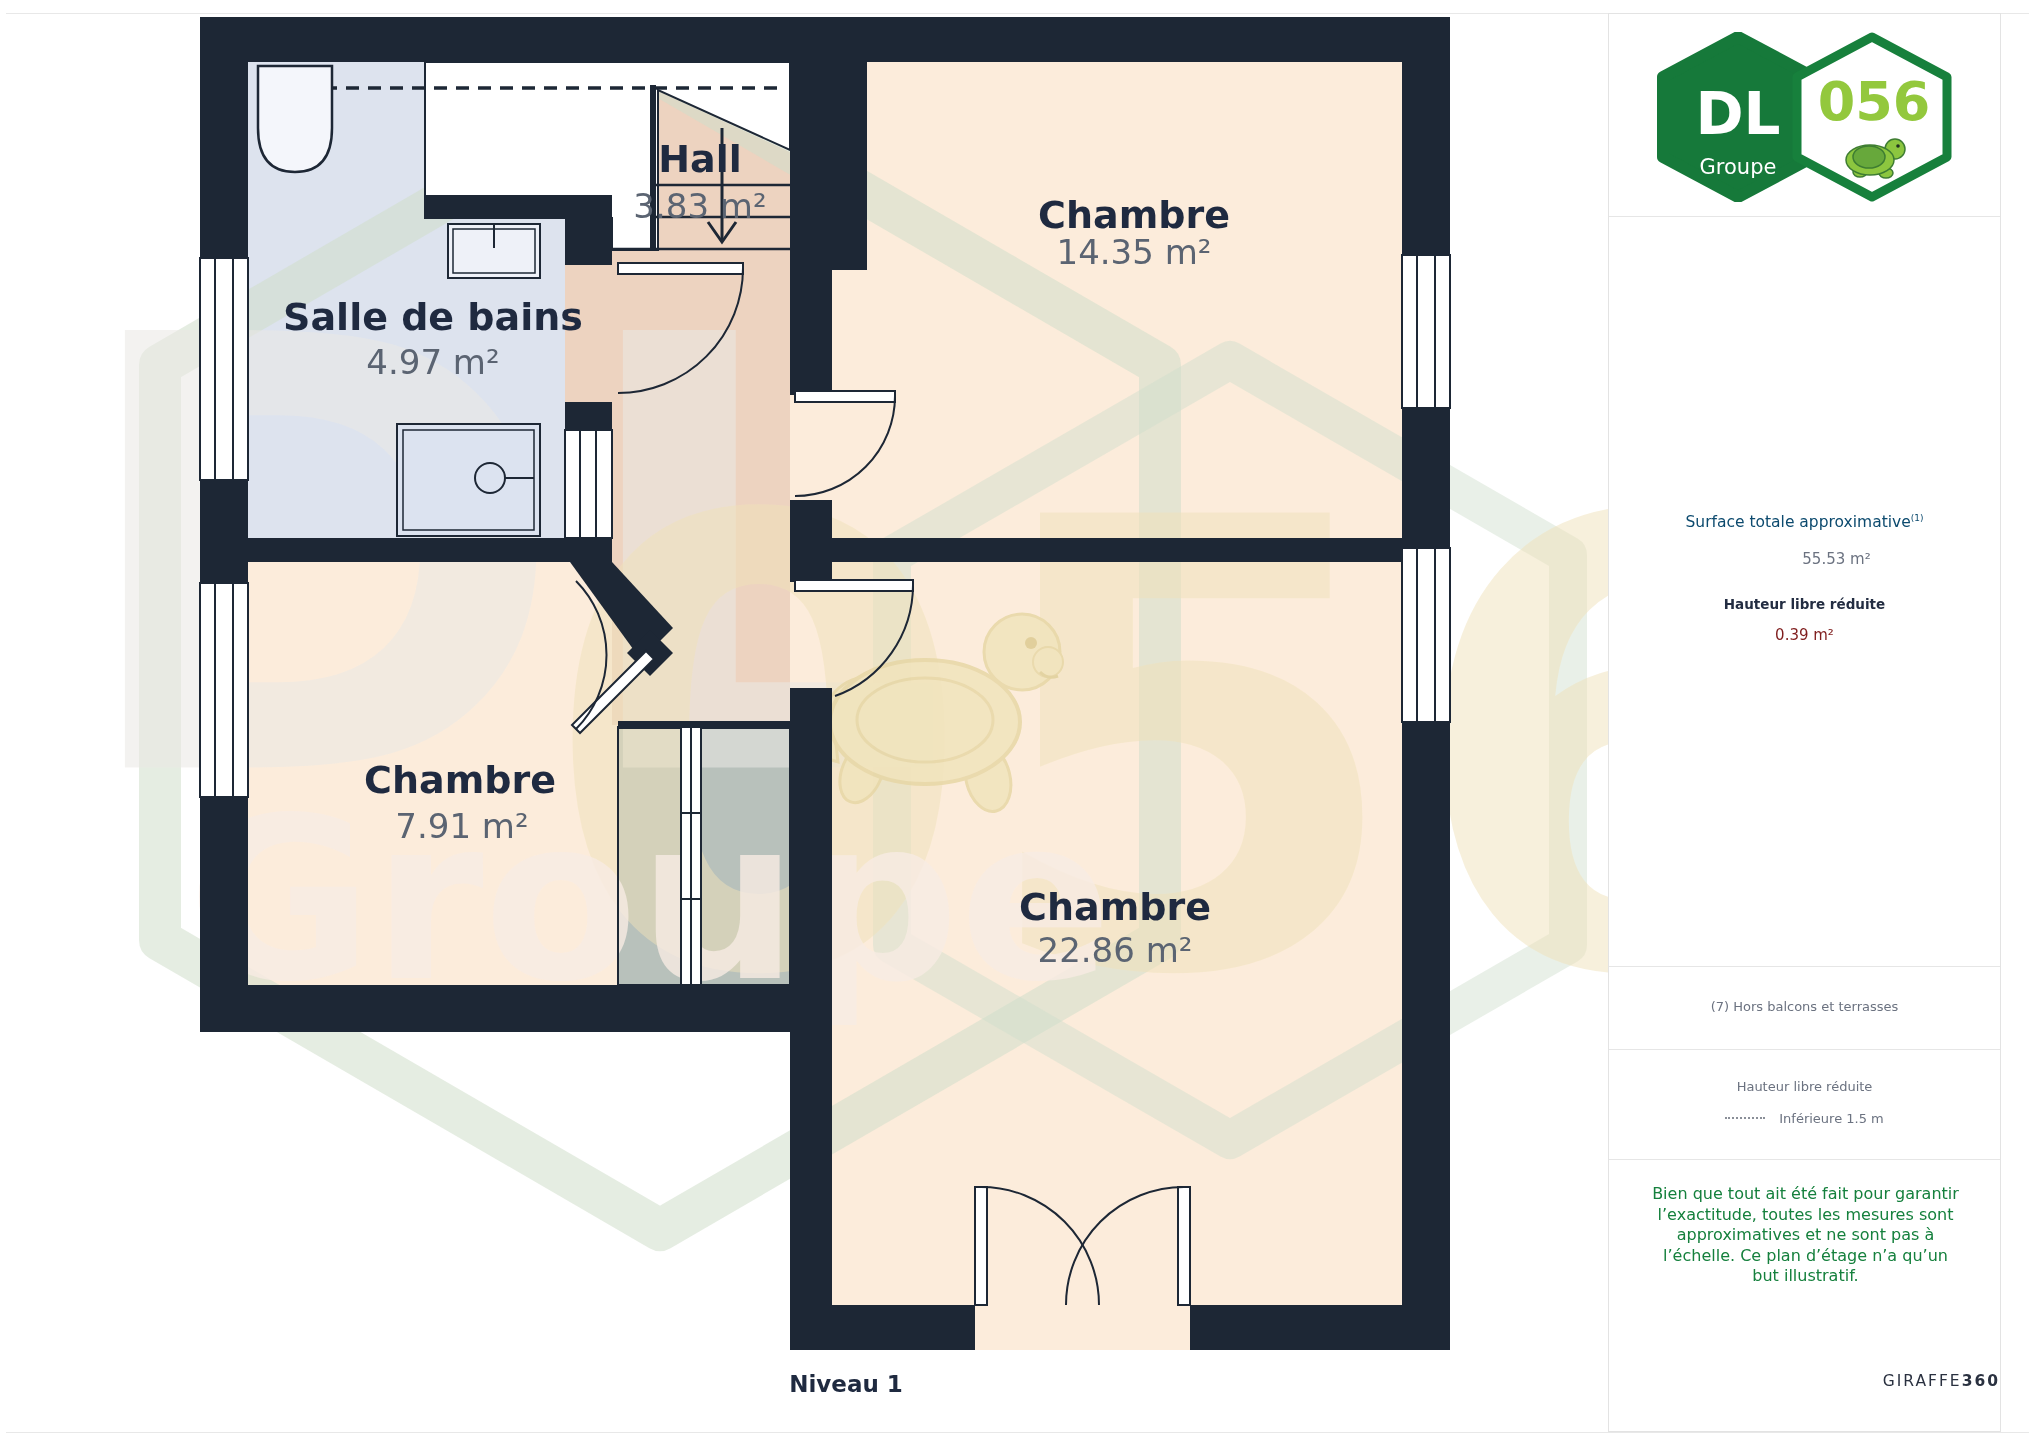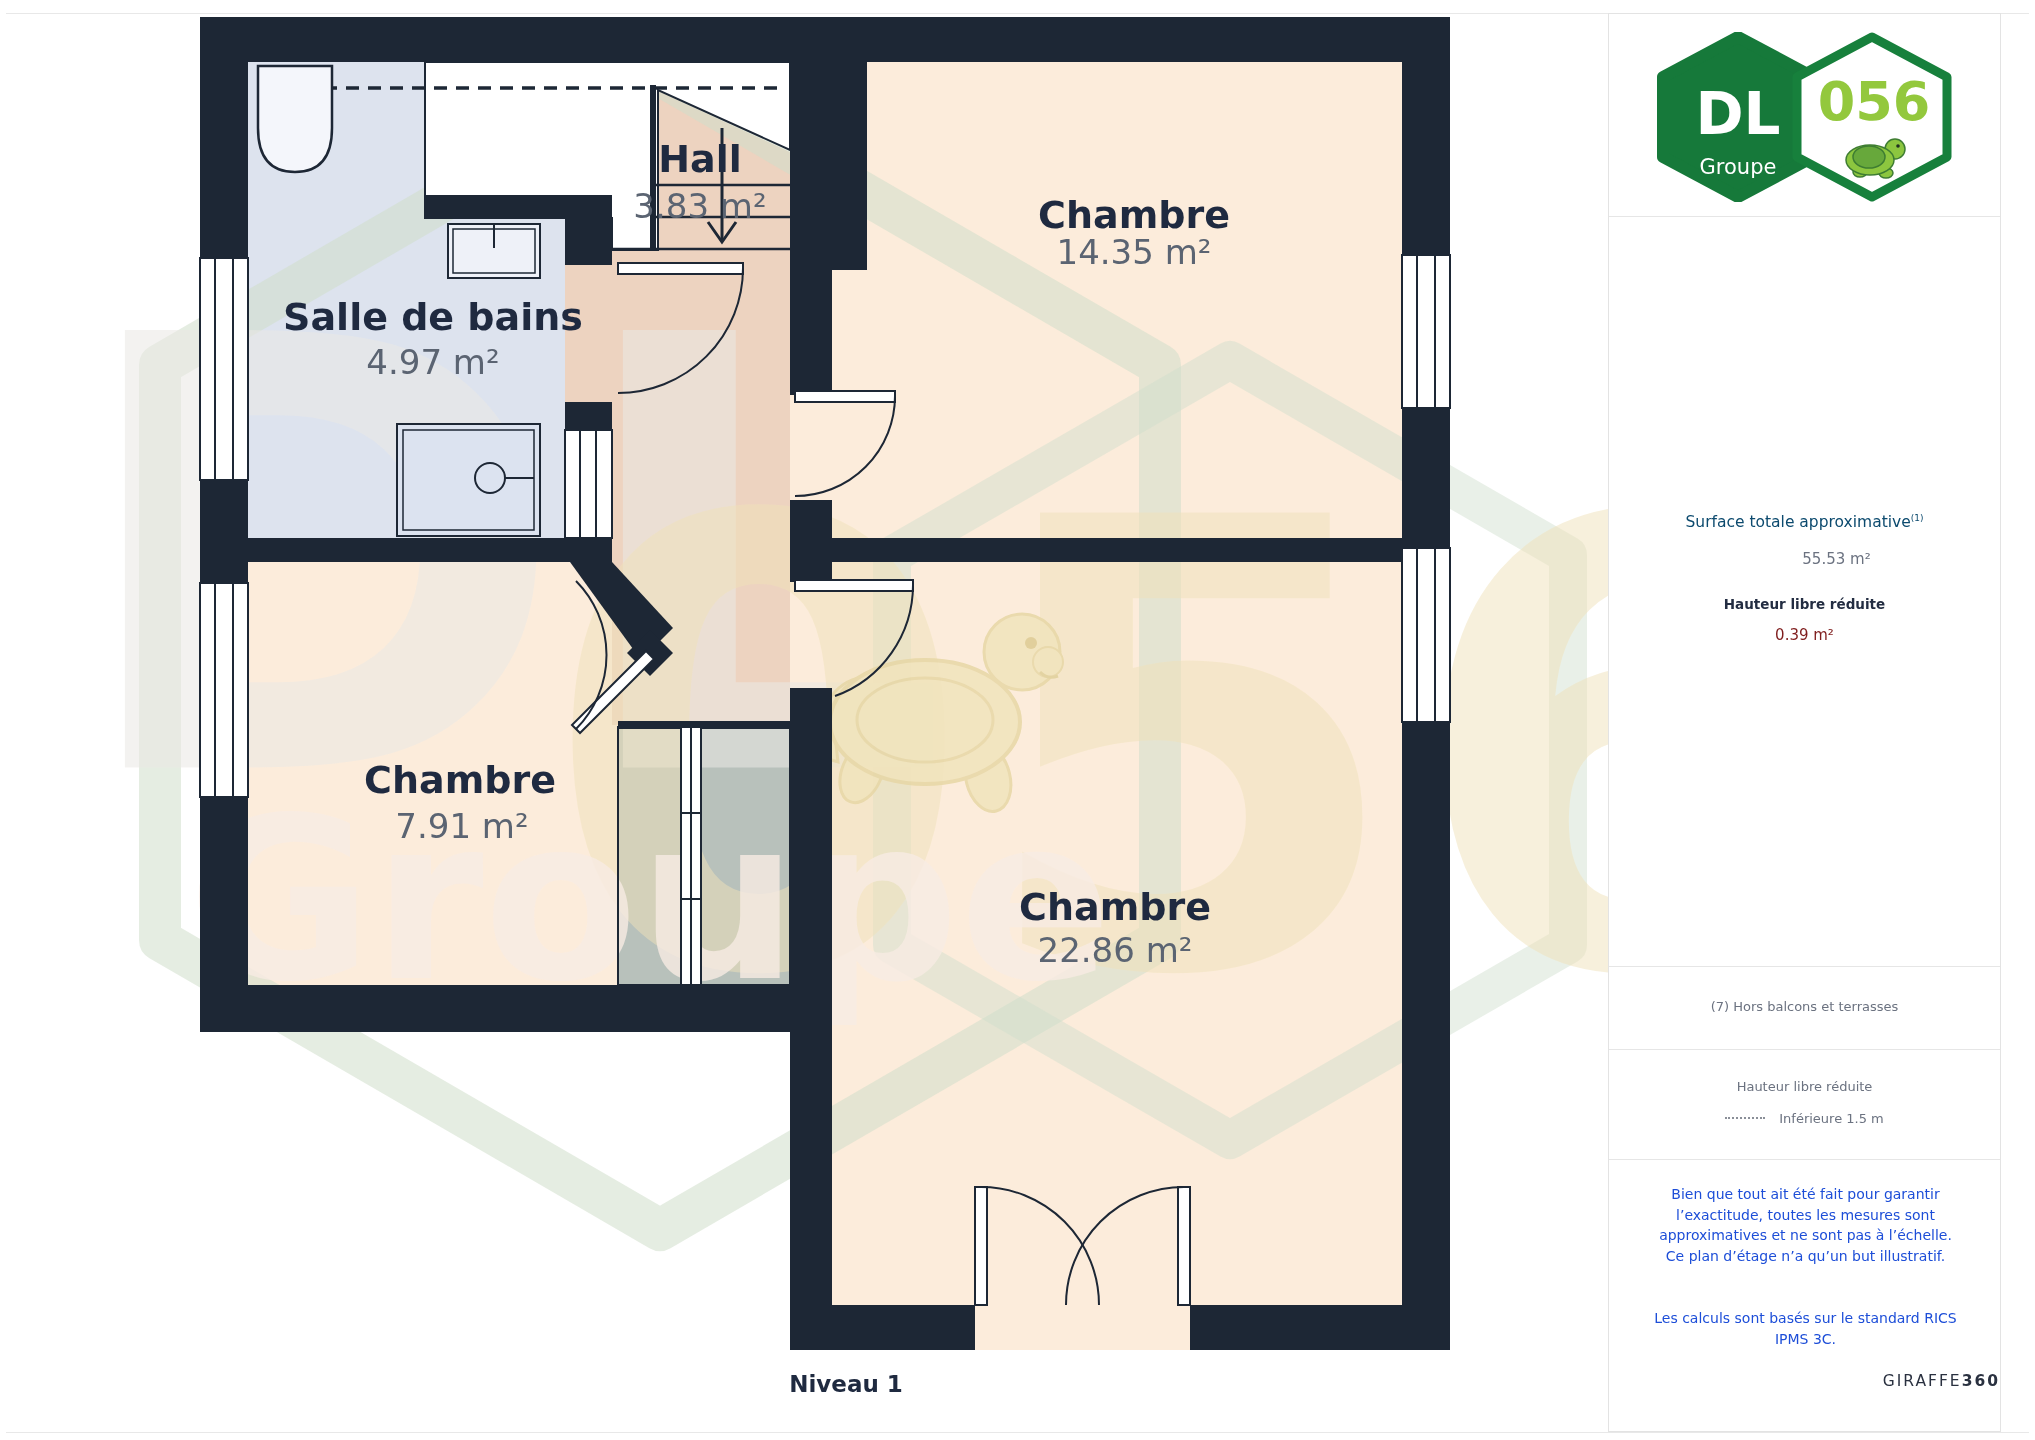--- a/index.html
+++ b/index.html
@@ -19,7 +19,7 @@
   .sb-subval{font-size:15px;color:#7f1d1d;}
   .sb-grey{font-size:13px;color:#6b7280;}
   .sb-para{position:absolute;left:41px;width:311px;text-align:center;
-           font-size:14px;line-height:20.5px;color:#1d4ed8;}
+           font-size:16px;line-height:20.5px;color:#15803d;}
   .legend-dots{display:inline-block;width:40px;border-top:2px dotted #8a8f98;
                vertical-align:middle;margin-right:14px;transform:translateY(-2px);}
   .brand{font-size:15.5px;letter-spacing:2px;color:#2a3140;text-align:right;}

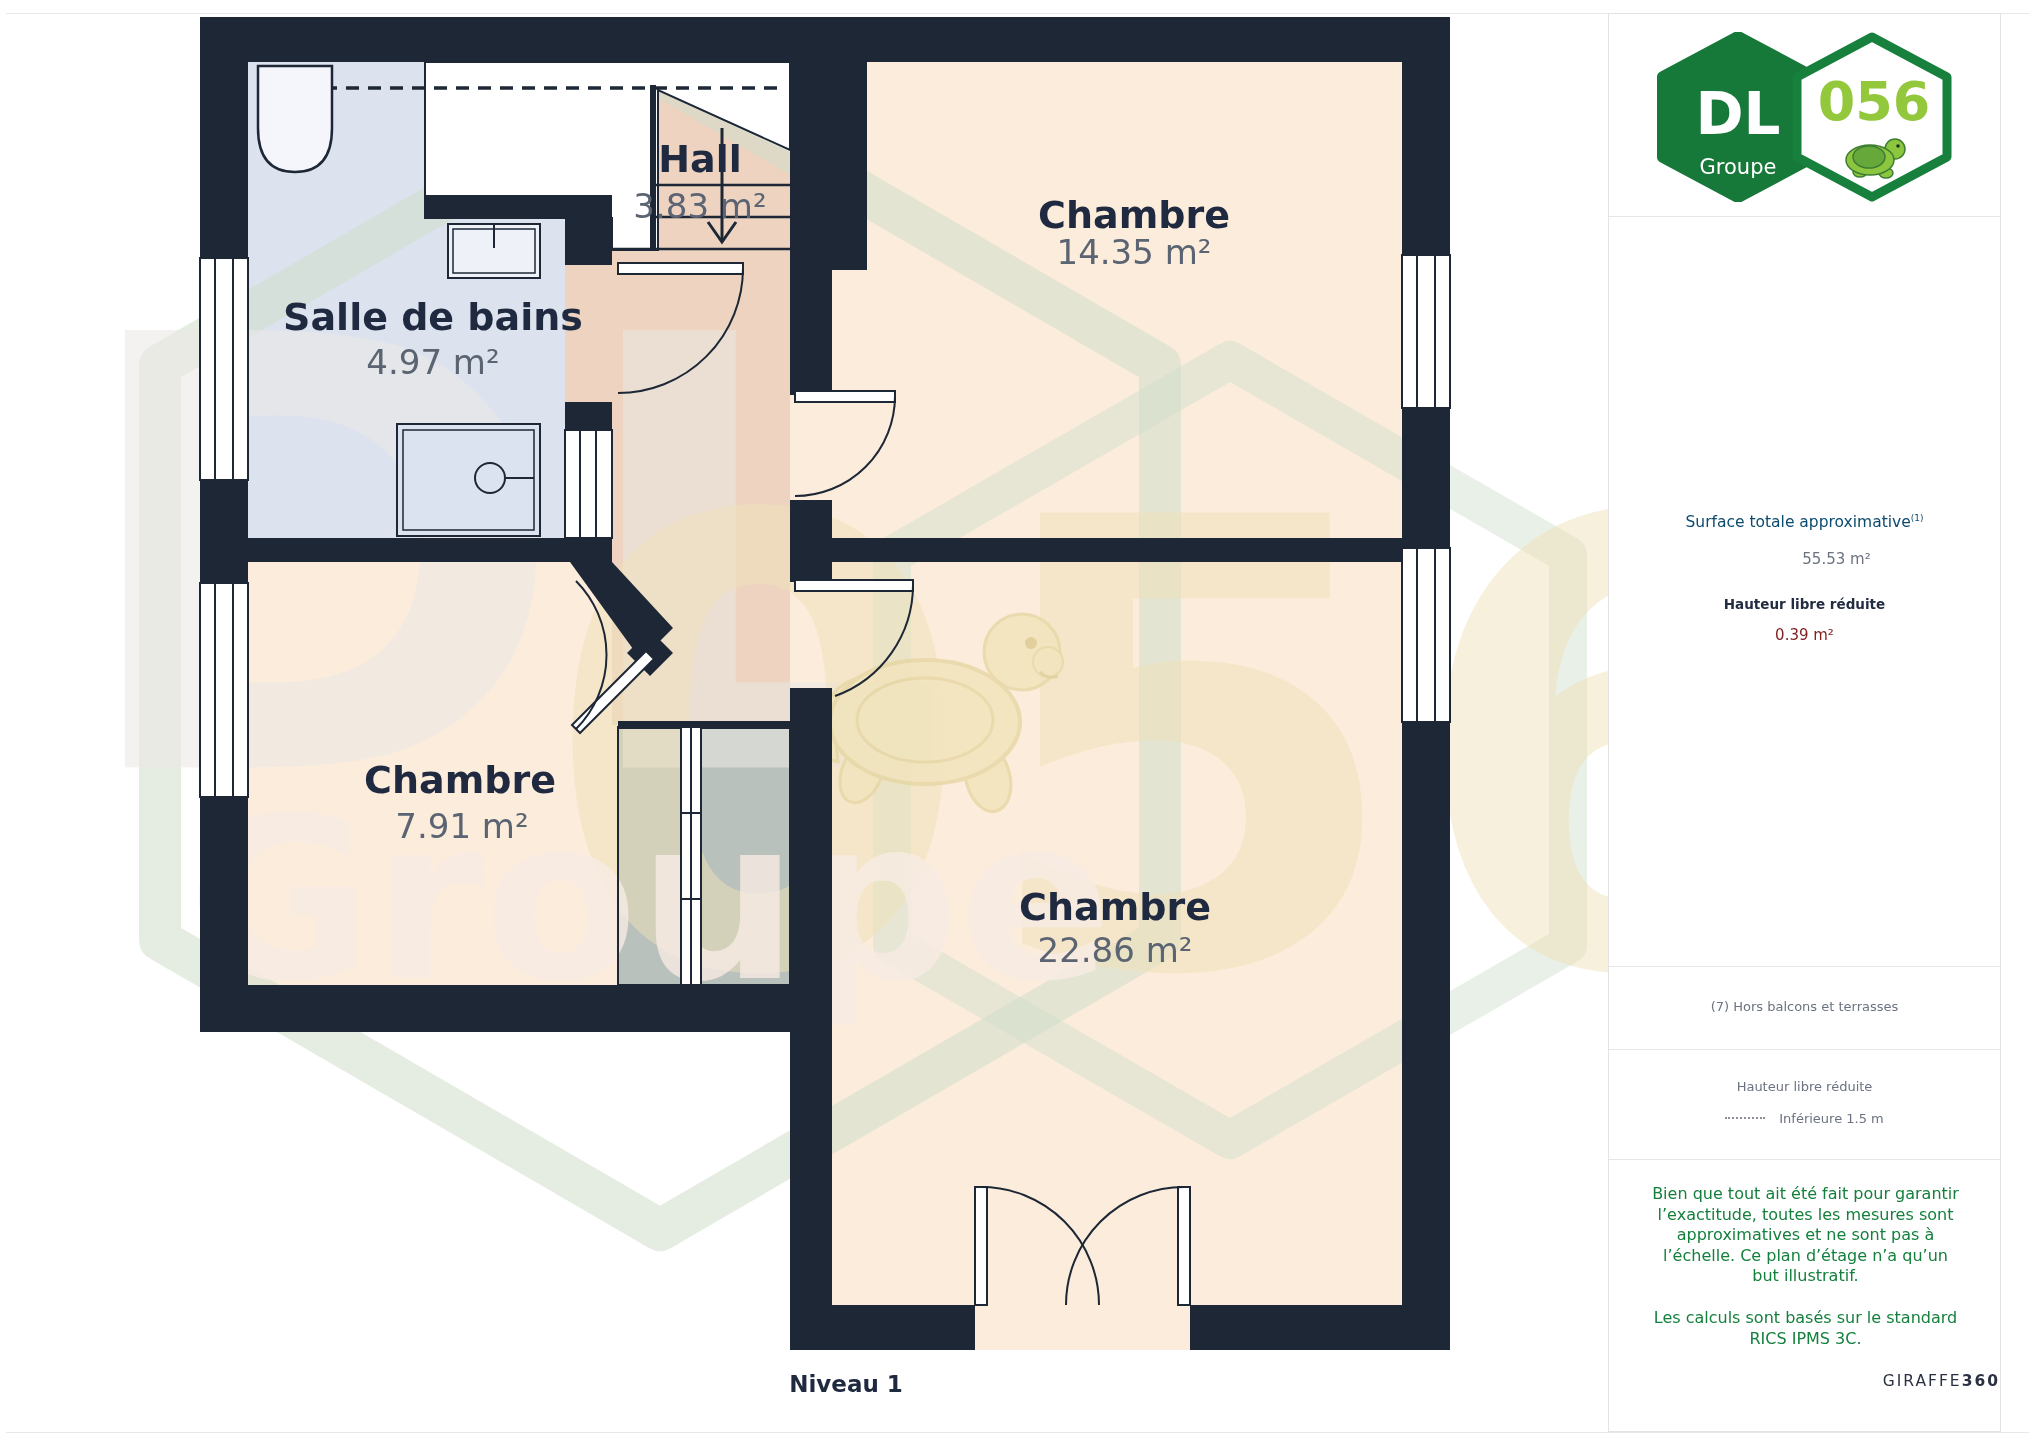--- a/index.html
+++ b/index.html
@@ -234,7 +234,6 @@
     </div>
 
     <div class="sb-para" style="top:1170px">Bien que tout ait été fait pour garantir l’exactitude, toutes les mesures sont approximatives et ne sont pas à l’échelle. Ce plan d’étage n’a qu’un but illustratif.</div>
-    <div class="sb-para" style="top:1294px">Les calculs sont basés sur le standard RICS IPMS 3C.</div>
     <div class="sb-center brand" style="top:1358px">
       <span>GIRAFFE</span><b>360</b>
     </div>

